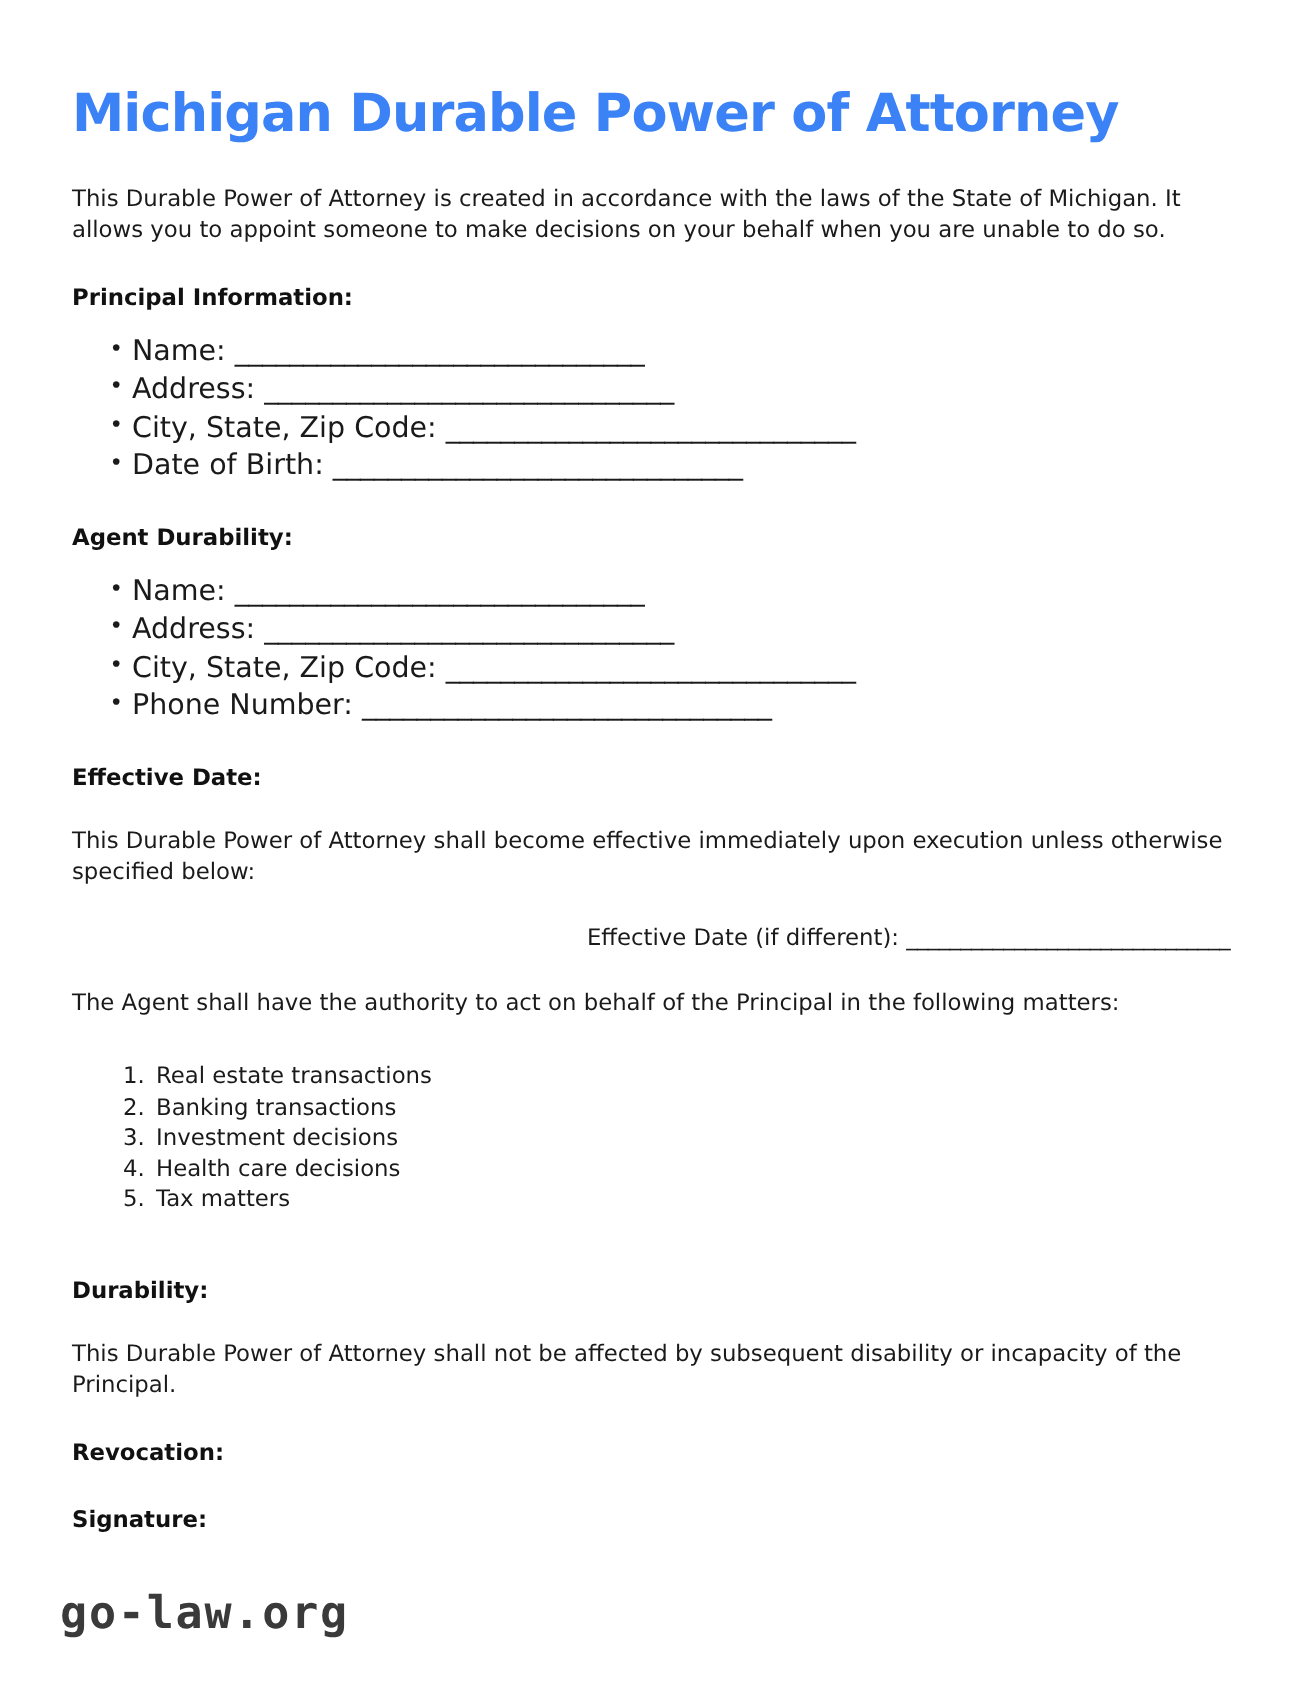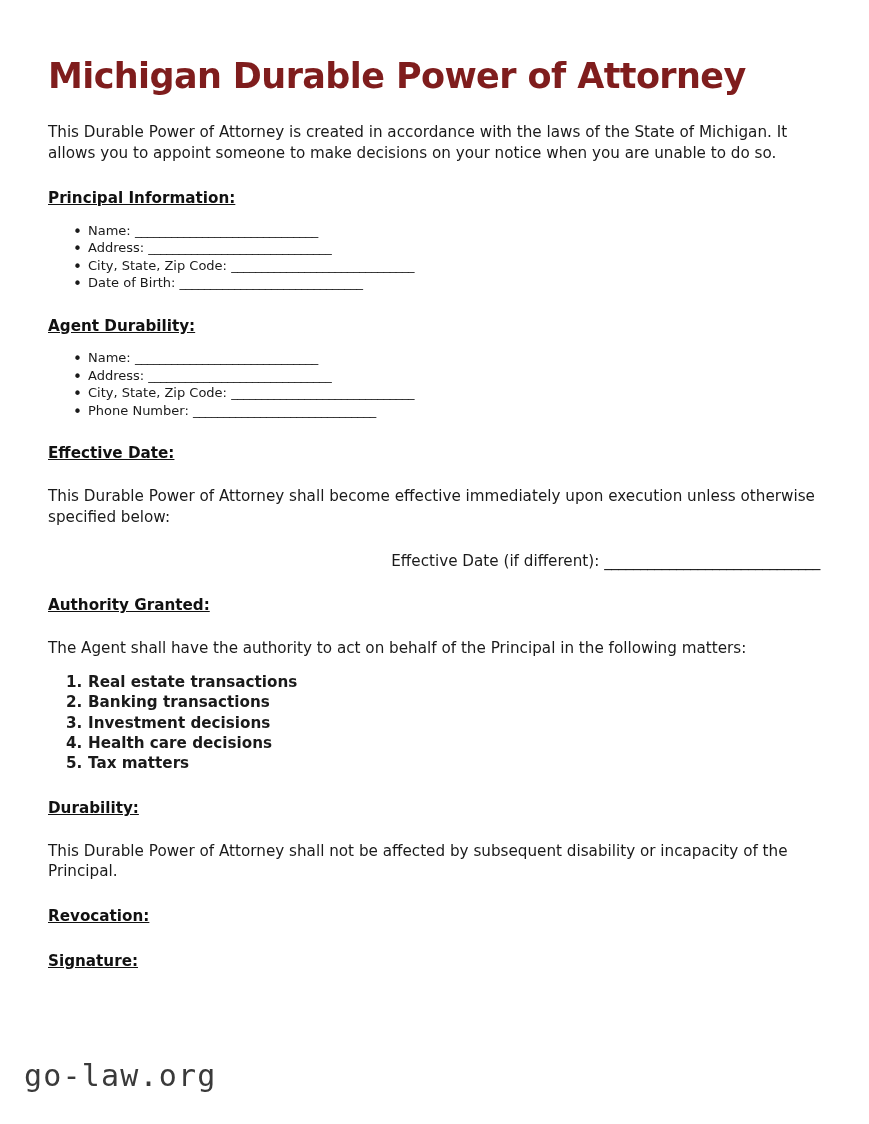--- a/index.html
+++ b/index.html
@@ -27,7 +27,7 @@
     font-size: 35px;
     font-weight: bold;
     letter-spacing: -0.6px;
-    color: #7f1d1d;
+    color: #3b82f6;
     margin: 0;
     padding-top: 57px;
     line-height: 1.12;

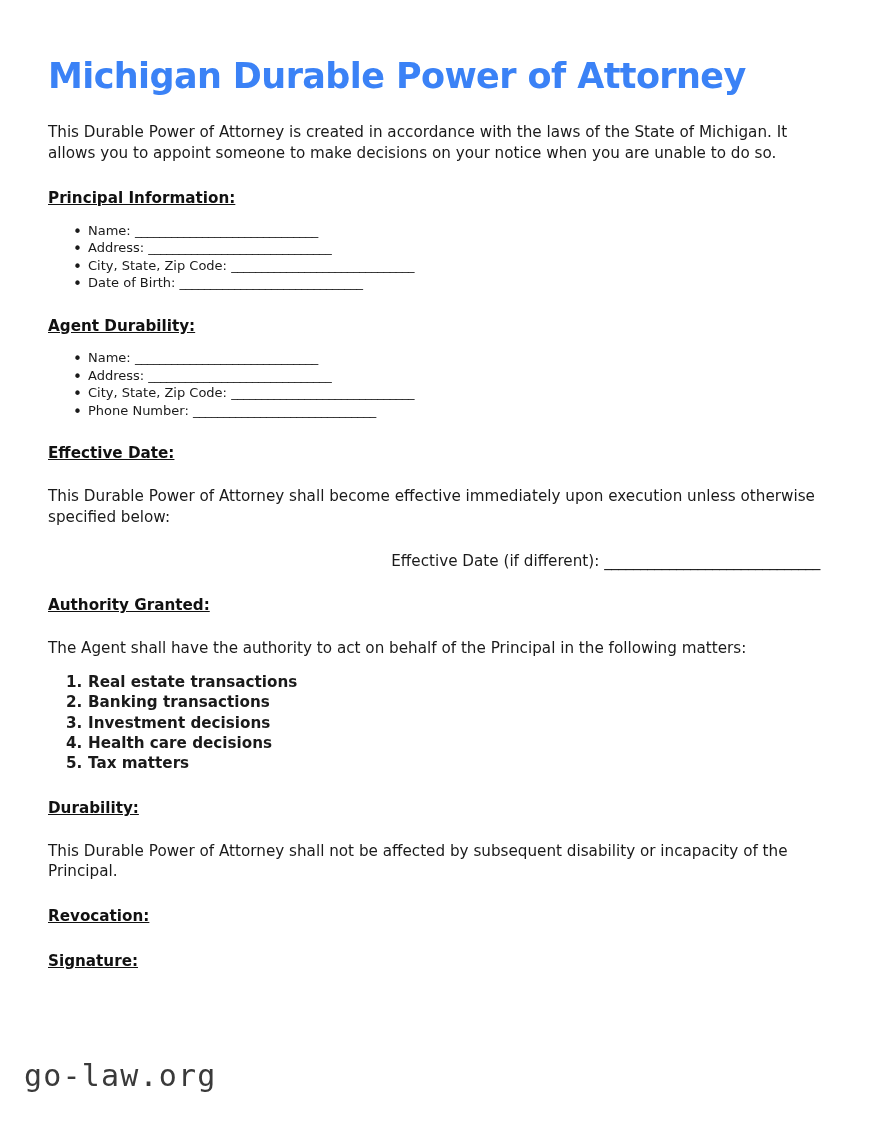--- a/index.html
+++ b/index.html
@@ -129,7 +129,7 @@
 
     <h1 class="doc-title">Michigan Durable Power of Attorney</h1>
 
-    <p class="para">This Durable Power of Attorney is created in accordance with the laws of the State of Michigan. It allows you to appoint someone to make decisions on your notice when you are unable to do so.</p>
+    <p class="para">This Durable Power of Attorney is created in accordance with the laws of the State of Michigan. It allows you to appoint someone to make decisions on your behalf when you are unable to do so.</p>
 
     <h2 class="section-heading">Principal Information:</h2>
     <ul class="field-list">

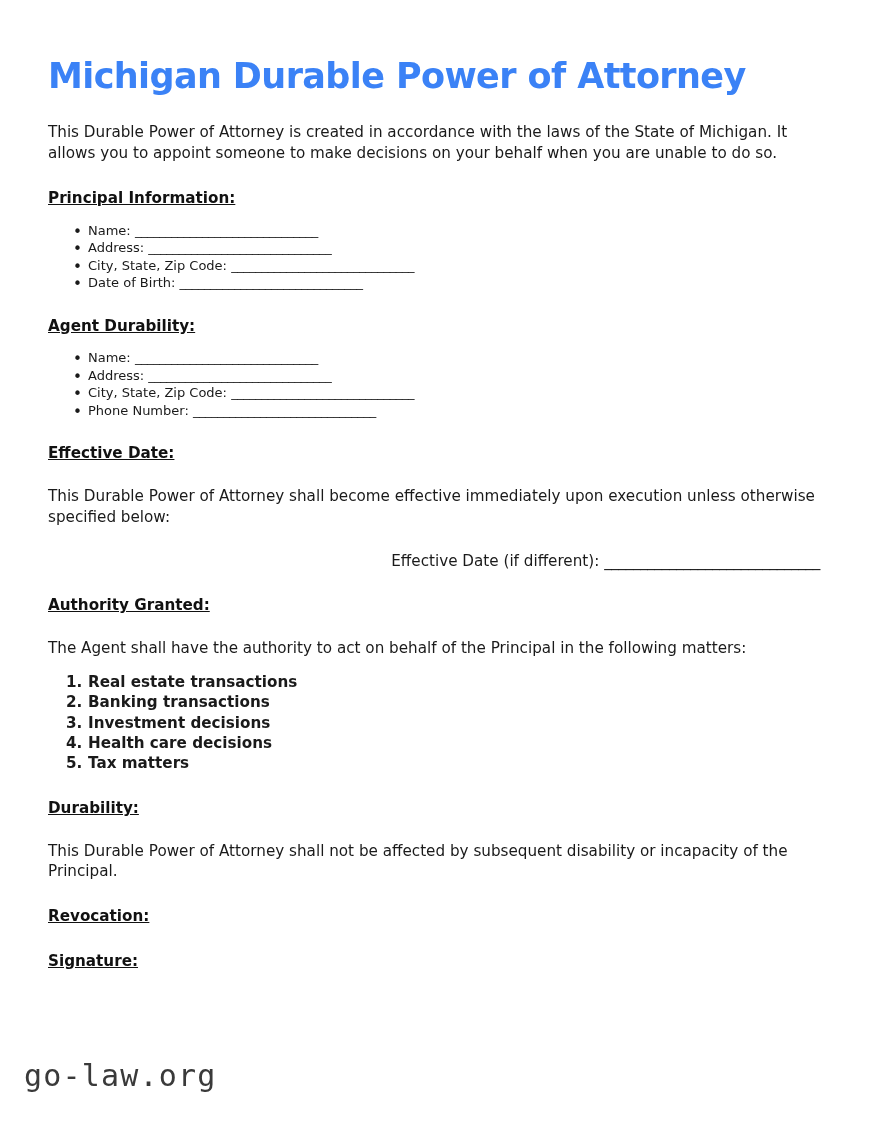--- a/index.html
+++ b/index.html
@@ -50,7 +50,6 @@
     margin: 0;
     padding-top: 25px;
     line-height: 1.3;
-    text-decoration: underline;
   }
   ul.field-list {
     list-style: none;

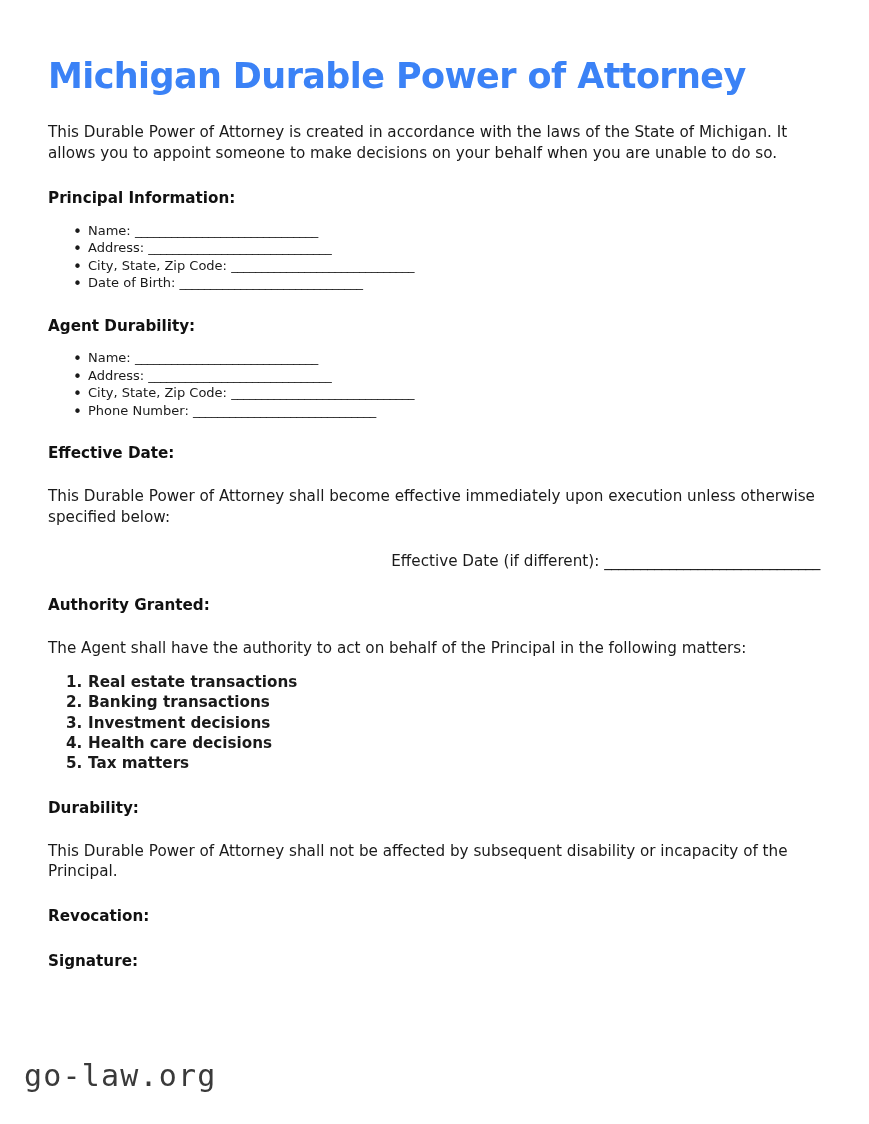--- a/index.html
+++ b/index.html
@@ -58,7 +58,7 @@
   }
   ul.field-list li {
     position: relative;
-    font-size: 13px;
+    font-size: 19px;
     line-height: 1.345;
     color: #1a1a1a;
     padding-left: 40px;

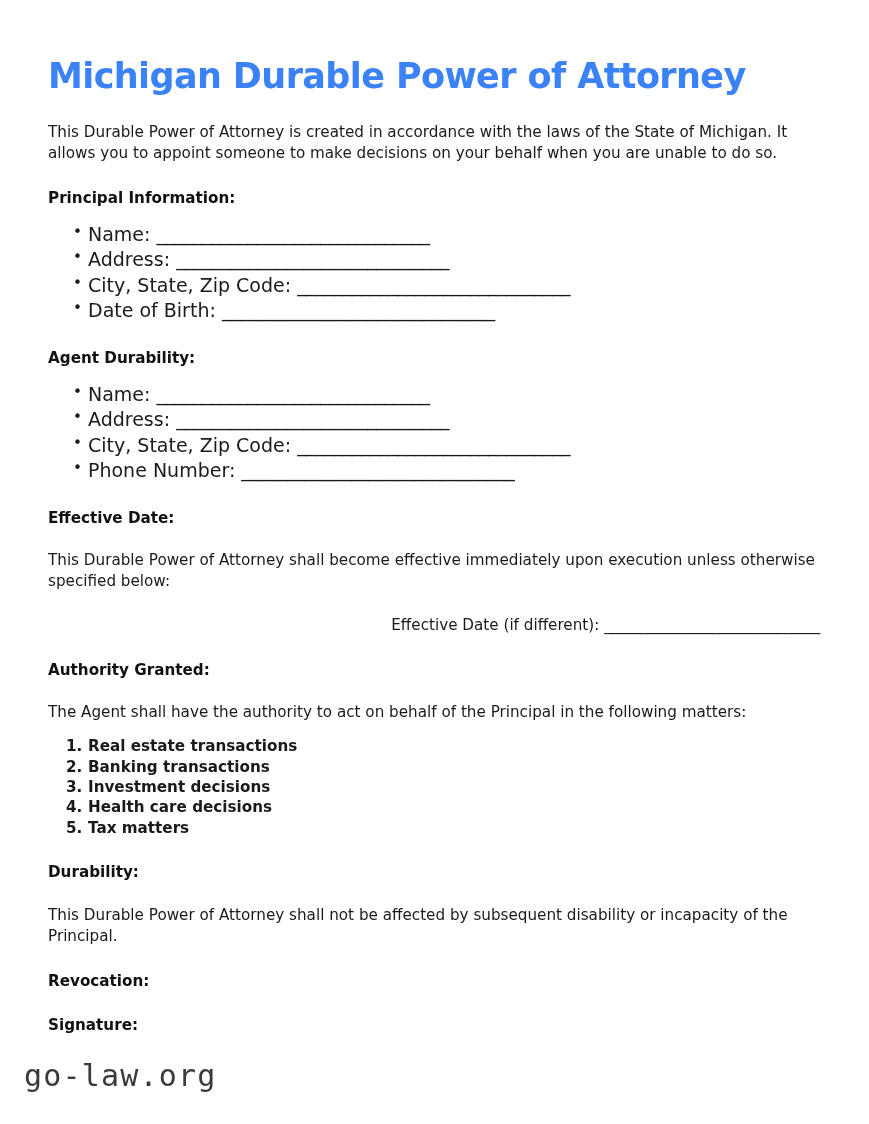--- a/index.html
+++ b/index.html
@@ -150,7 +150,6 @@
     <p class="para tight">This Durable Power of Attorney shall become effective immediately upon execution unless otherwise specified below:</p>
     <p class="inline-field"><span>Effective Date (if different):</span> <span class="blank-line">______________________________</span></p>
 
-    <h2 class="section-heading">Authority Granted:</h2>
     <p class="para tight">The Agent shall have the authority to act on behalf of the Principal in the following matters:</p>
     <ol class="authority-list">
       <li>Real estate transactions</li>

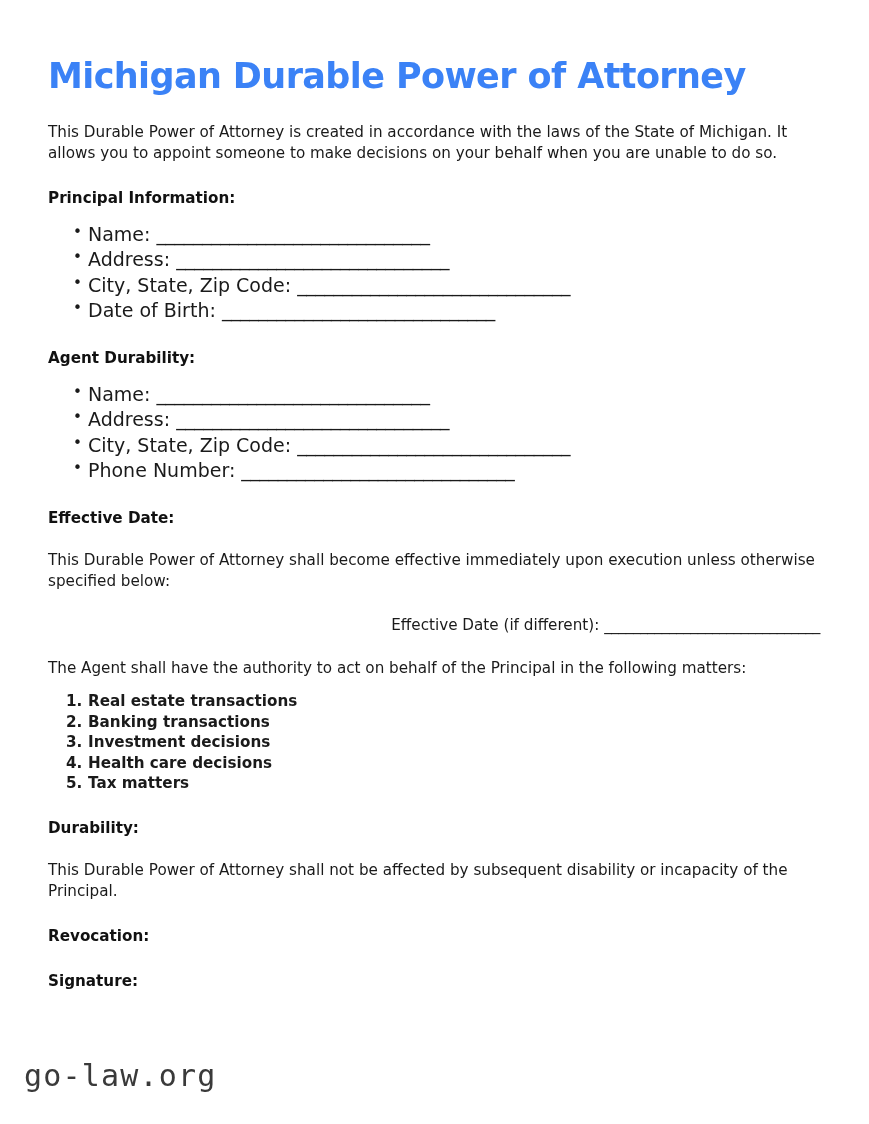--- a/index.html
+++ b/index.html
@@ -76,9 +76,8 @@
   ol.authority-list {
     list-style: none;
     counter-reset: auth;
-    margin: 0;
+    margin: 16px;
     padding: 13px 0 0 0;
-    font-weight: bold;
   }
   ol.authority-list li {
     position: relative;

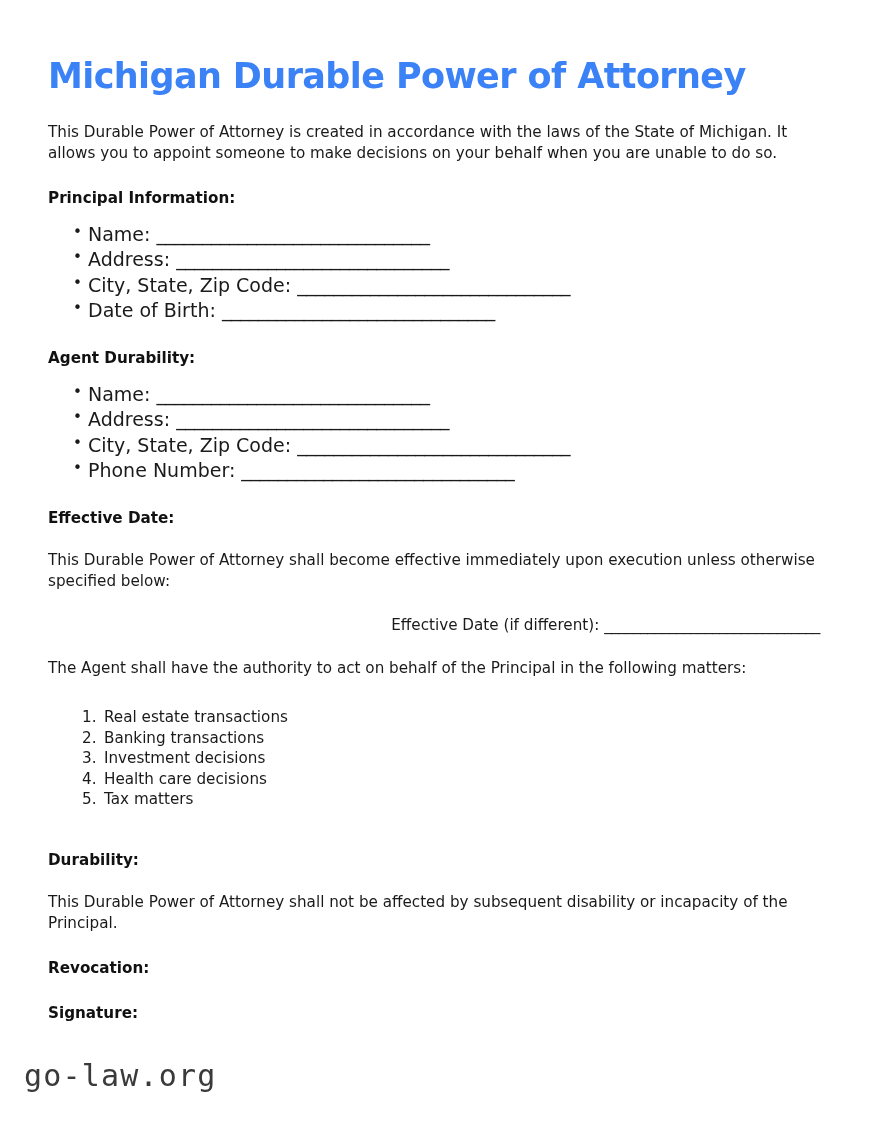--- a/index.html
+++ b/index.html
@@ -111,12 +111,13 @@
   }
   .watermark {
     position: absolute;
-    left: 24px;
+    left: 40px;
     top: 1058px;
     font-family: "DejaVu Sans Mono", monospace;
     font-size: 30px;
     letter-spacing: 1.2px;
     color: #3a3a3a;
+    font-weight: bold;
   }
 </style>
 </head>

